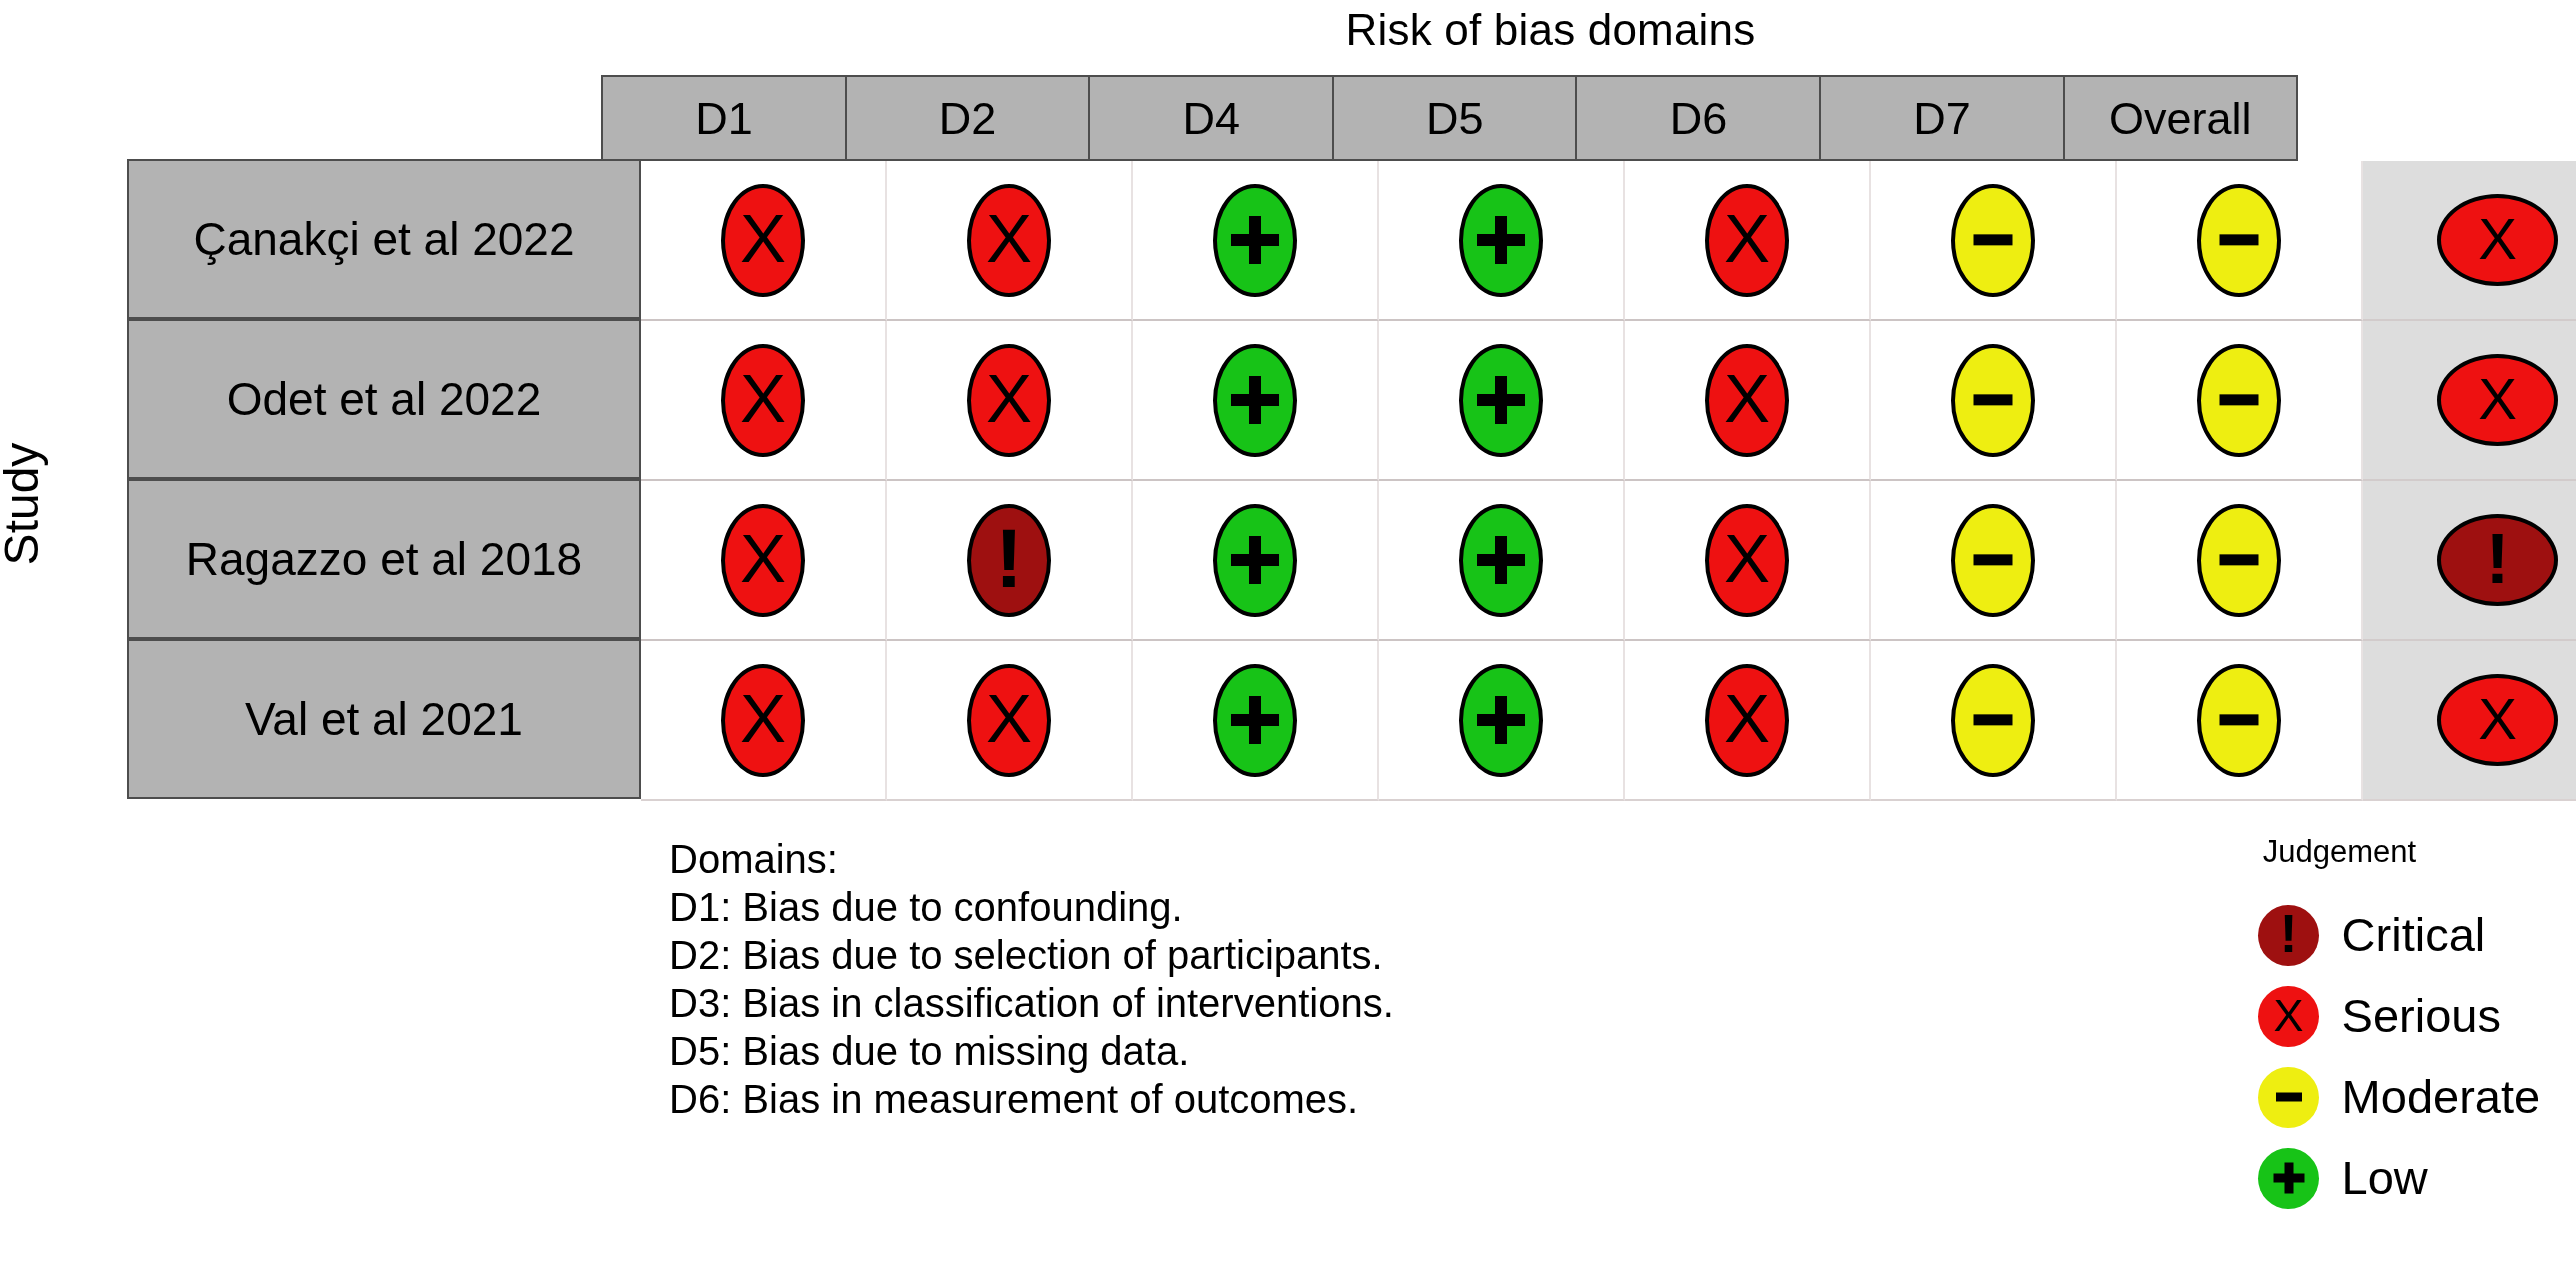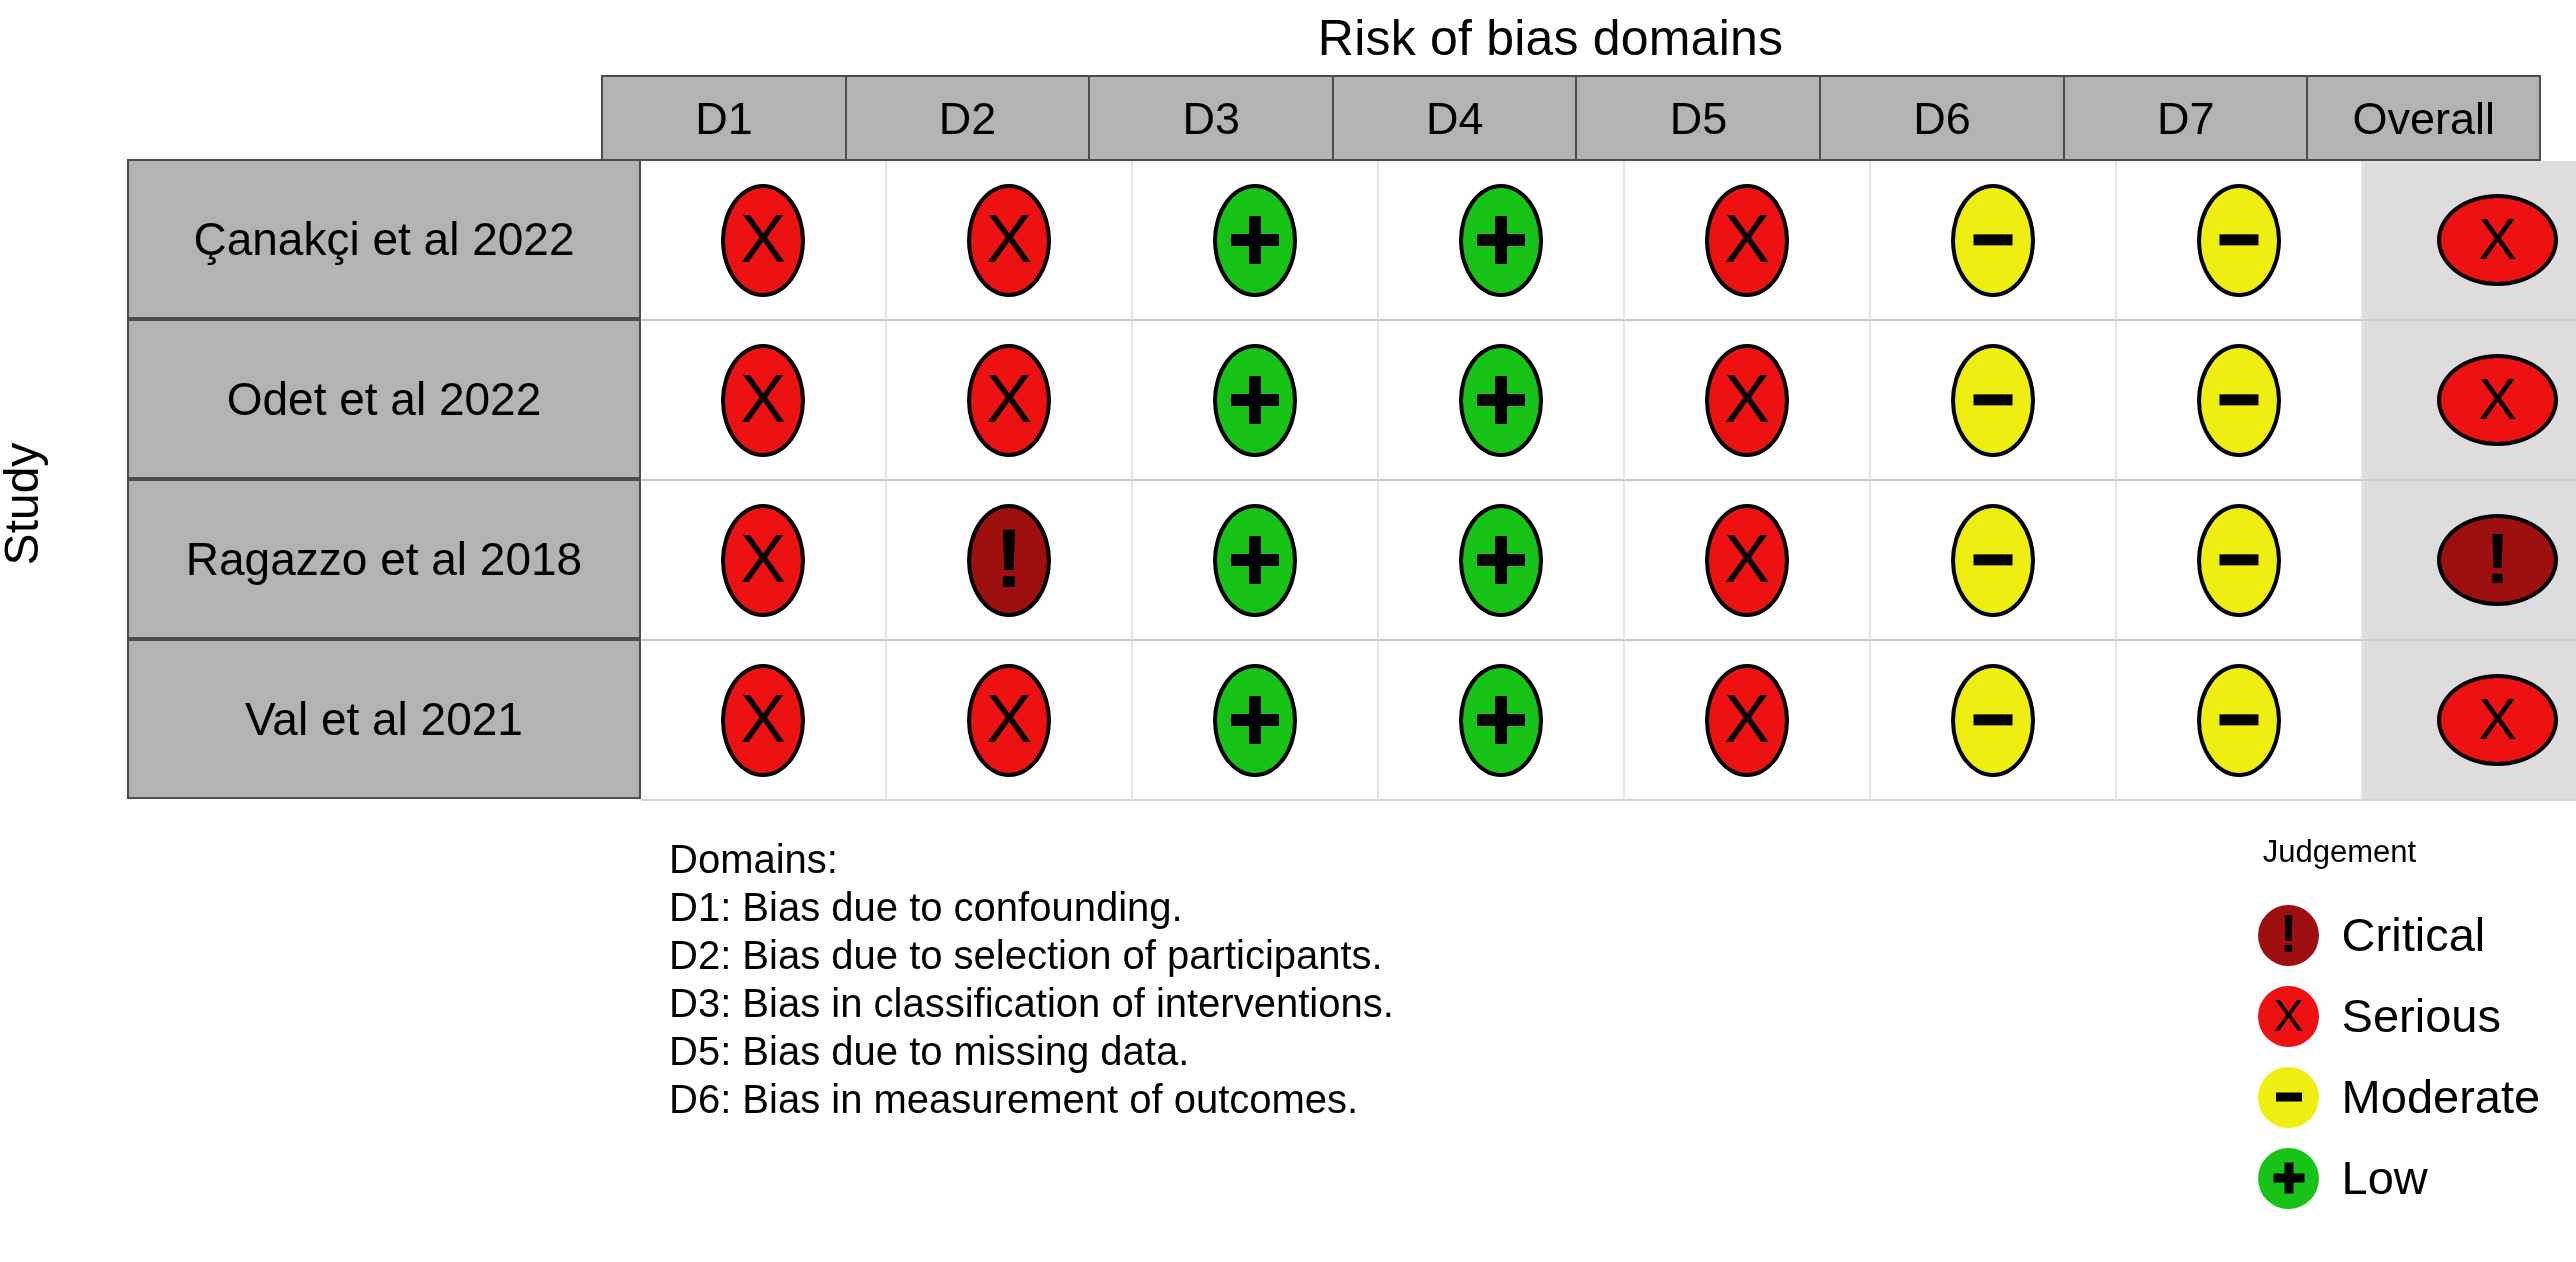--- a/index.html
+++ b/index.html
@@ -20,10 +20,10 @@
   #plot-title {
     position: absolute;
     left: 1050px;
-    top: 8px;
+    top: 0;
     width: 1001px;
     text-align: center;
-    font-size: 50px;
+    font-size: 44px;
     line-height: 60px;
     letter-spacing: 0.2px;
     white-space: nowrap;

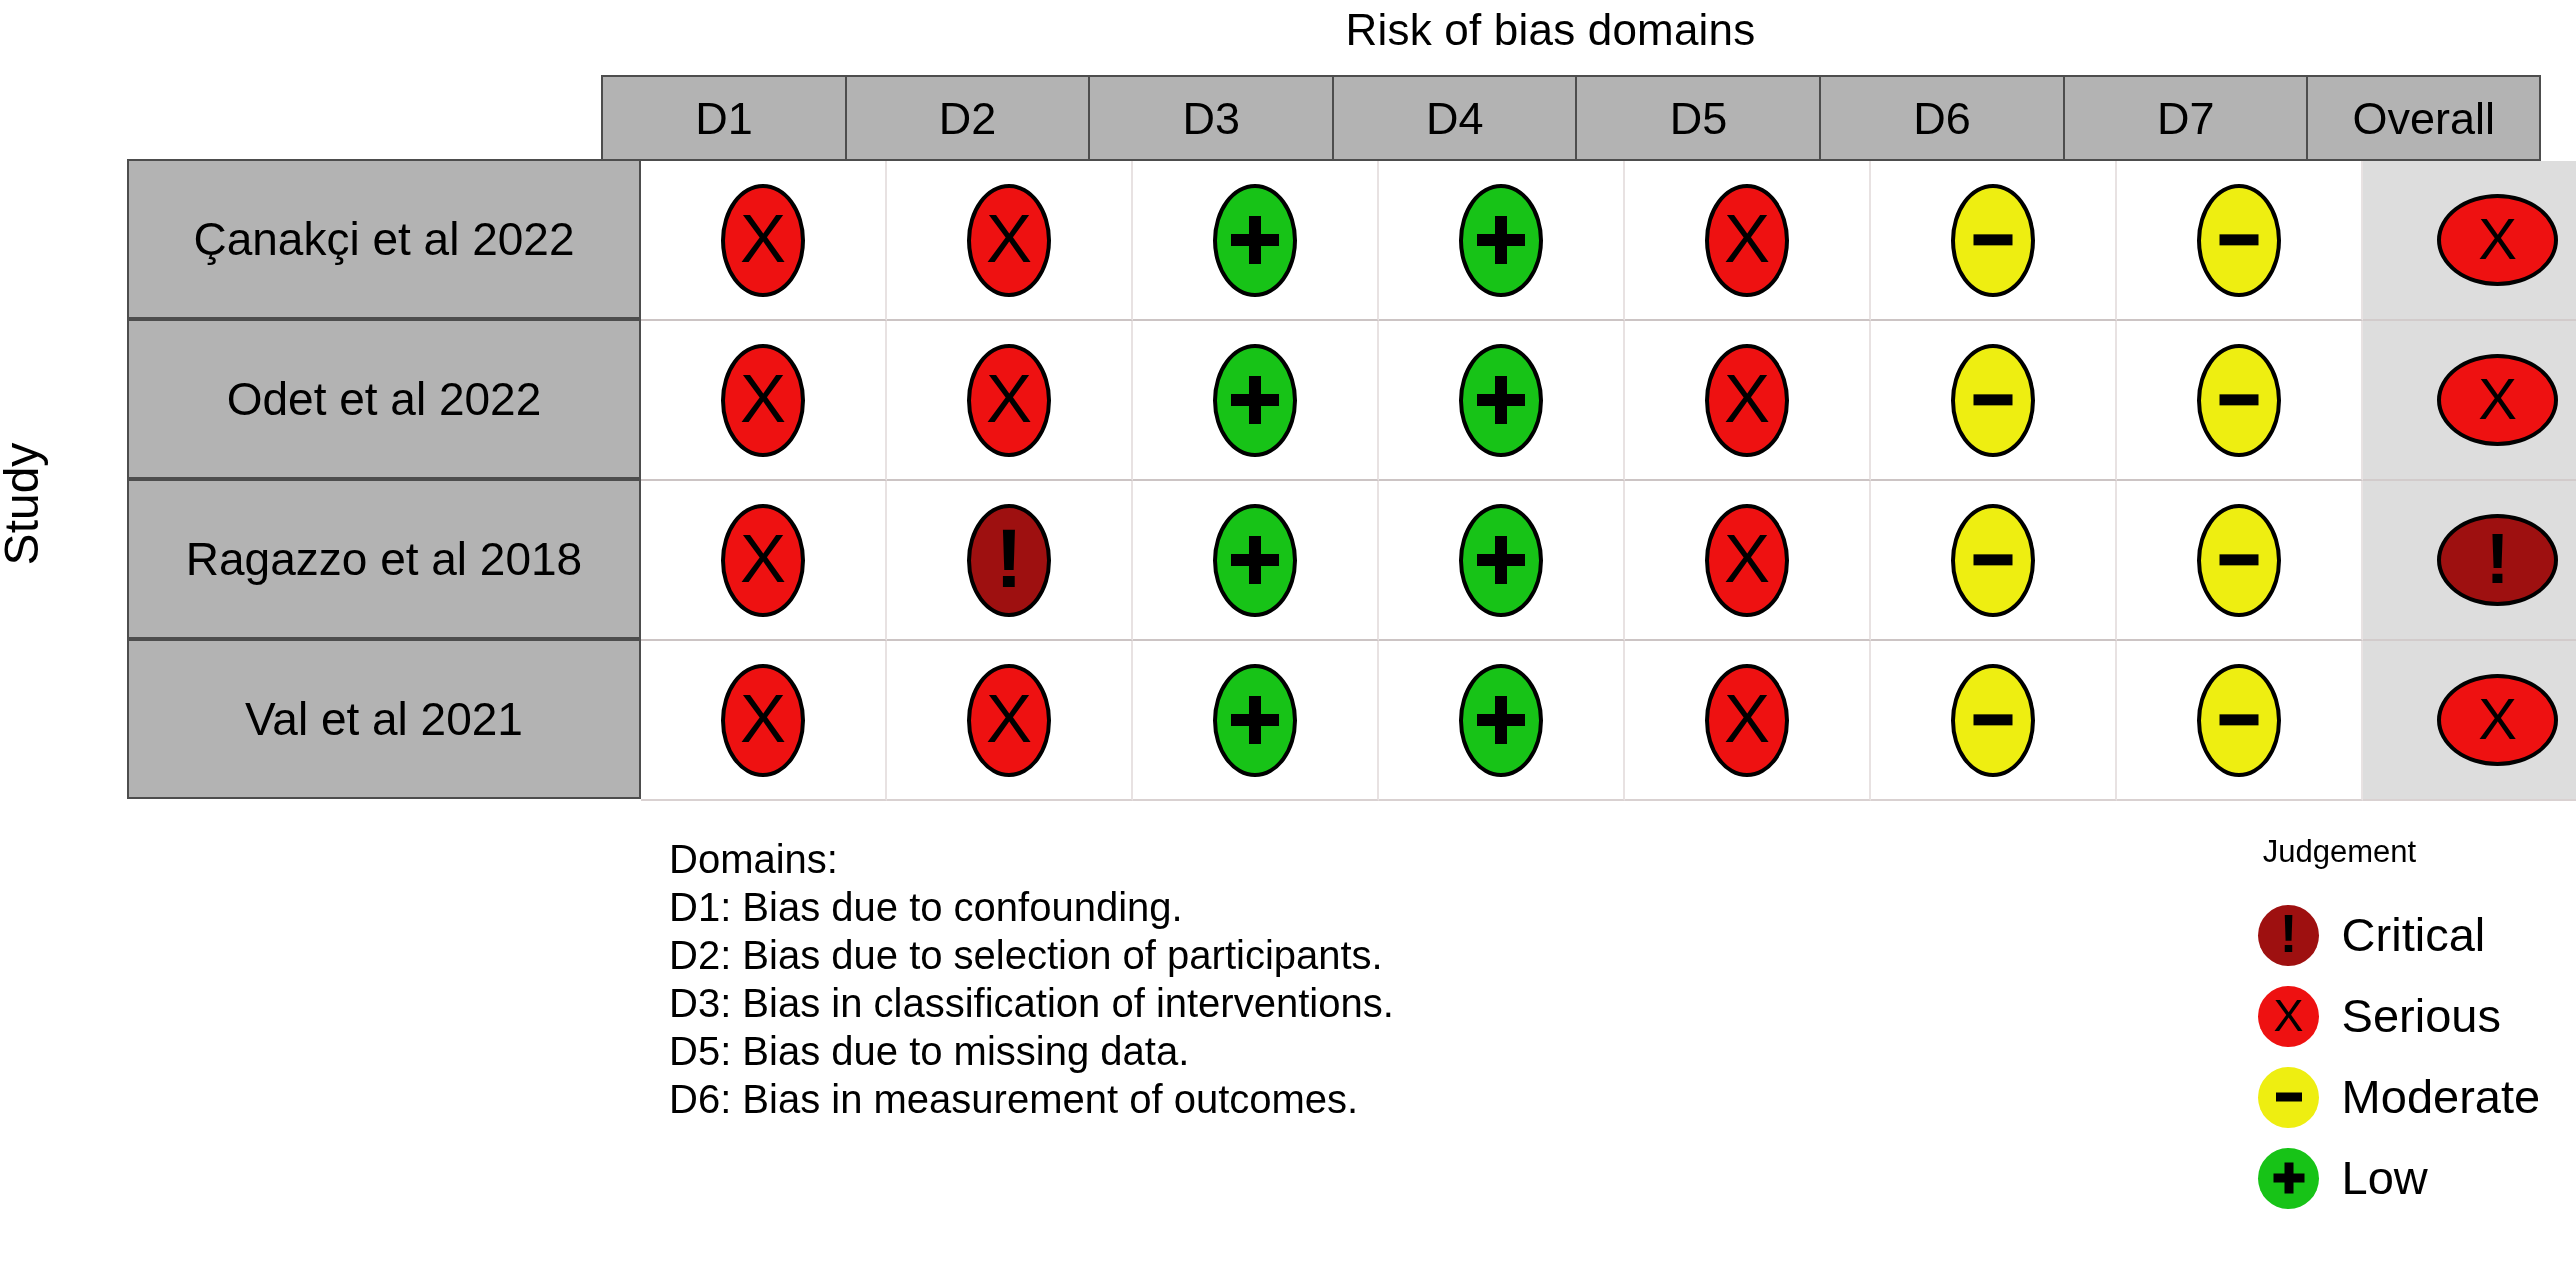--- a/index.html
+++ b/index.html
@@ -247,7 +247,6 @@
   <div class="hdr-row">
     <div class="hdr-cell">D1</div>
     <div class="hdr-cell">D2</div>
-    <div class="hdr-cell">D3</div>
     <div class="hdr-cell">D4</div>
     <div class="hdr-cell">D5</div>
     <div class="hdr-cell">D6</div>

